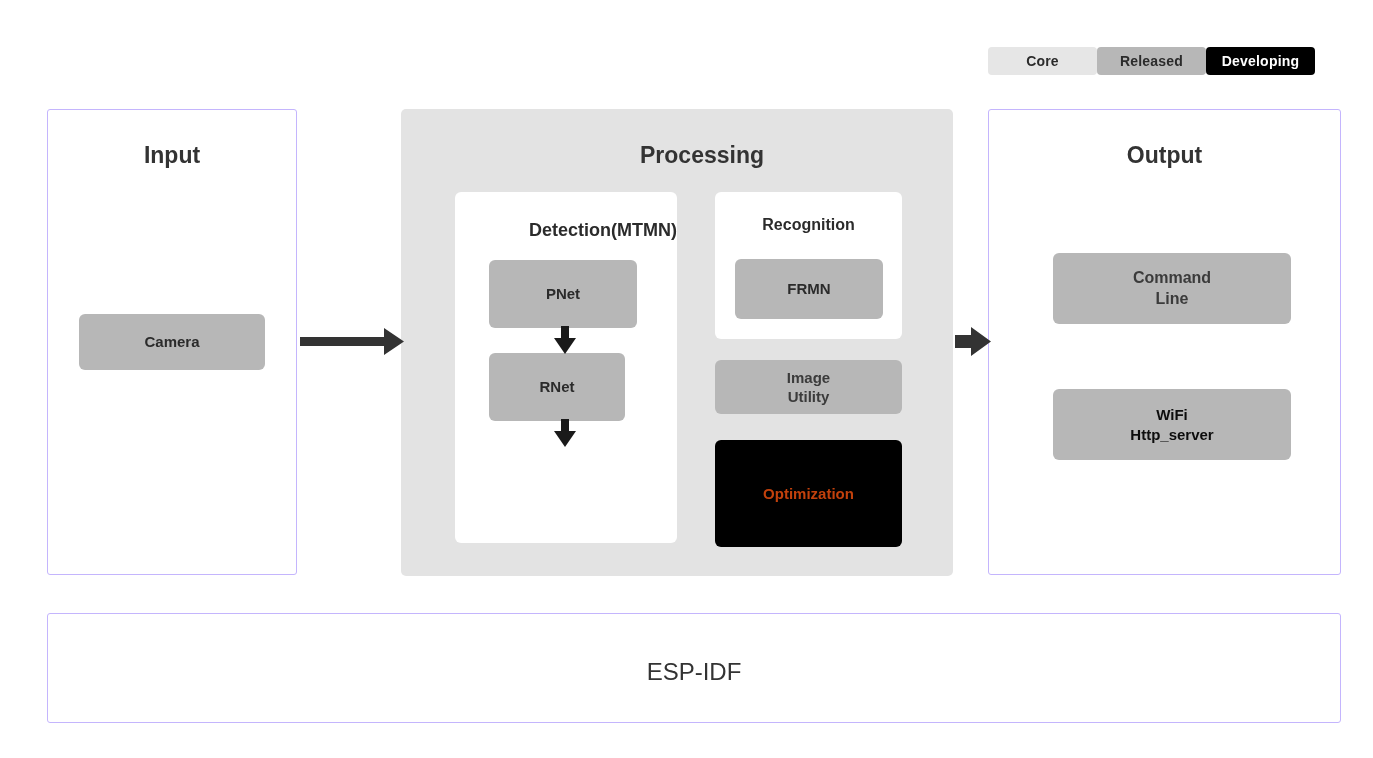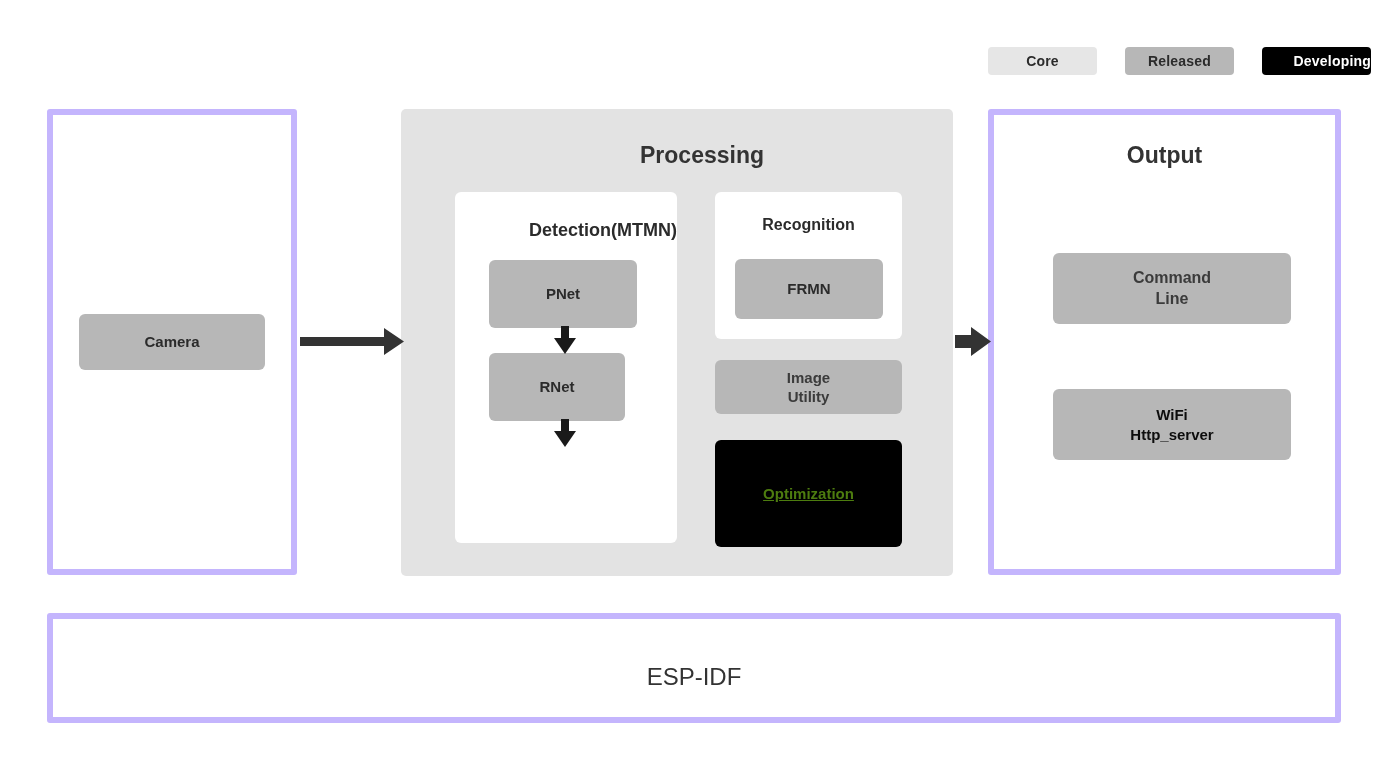--- a/index.html
+++ b/index.html
@@ -26,7 +26,7 @@
     top: 47px;
     left: 988px;
     display: flex;
-    gap: 28px;
+    gap: 0;
   }
   .legend-chip {
     width: 109px;

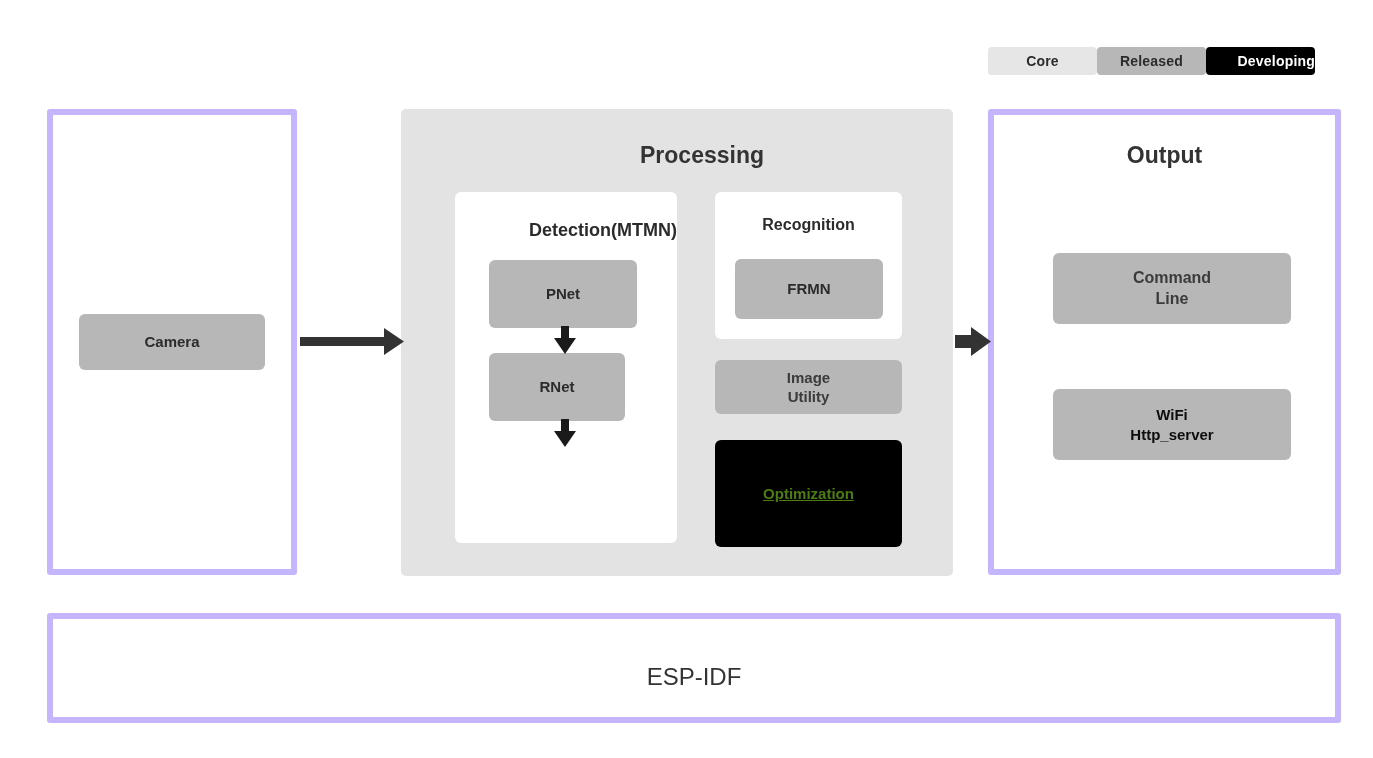--- a/index.html
+++ b/index.html
@@ -42,7 +42,7 @@
   }
   .chip-core      { background: #e6e6e6; color: #2b2b2b; }
   .chip-released  { background: #b7b7b7; color: #2b2b2b; }
-  .chip-developing{ background: #000000; color: #ffffff; justify-content: flex-end; }
+  .chip-developing{ background: #000000; color: #ffffff; }
 
   
   .panel {

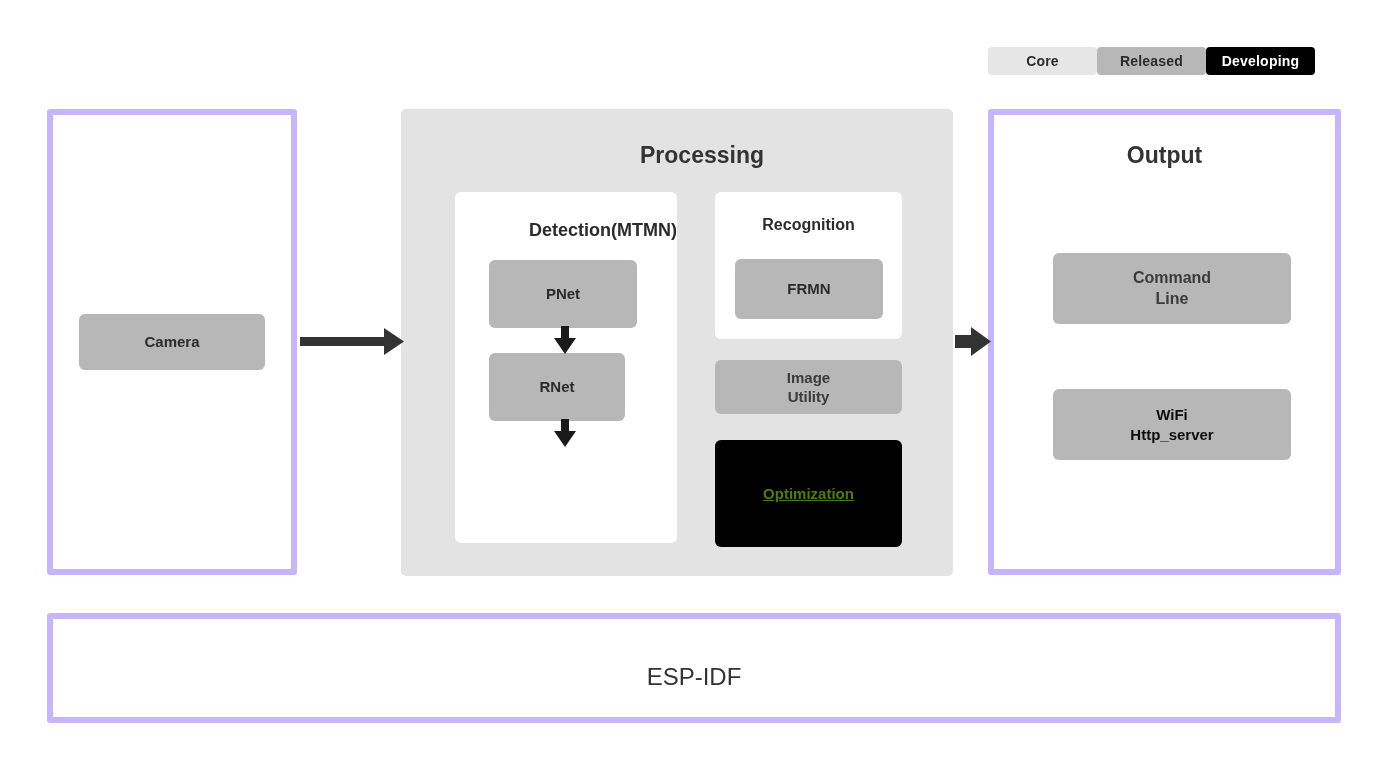--- a/index.html
+++ b/index.html
@@ -155,6 +155,7 @@
   </div>
 
   <div class="panel panel-outline" id="panel-input"></div>
+  <div class="panel-title" id="title-input" style="left:47px; width:250px;">Input</div>
   <div class="node node-released" id="node-camera">Camera</div>
 
   <div class="panel" id="panel-proc"></div>

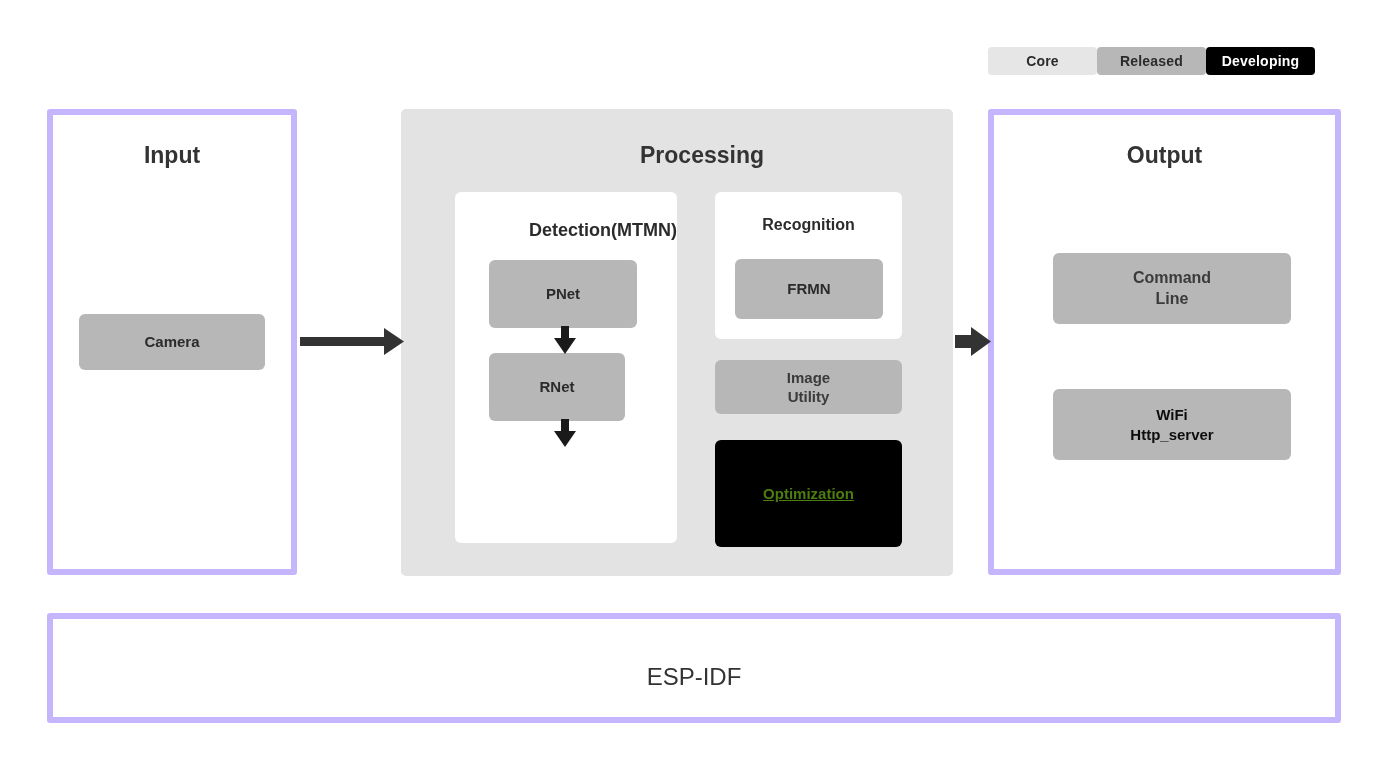--- a/index.html
+++ b/index.html
@@ -97,7 +97,7 @@
     white-space: pre-line;
   }
   .node-released { background: #b7b7b7; color: #2b2b2b; font-weight: bold; }
-  .node-dev      { background: #000000; color: #4d7c0f; font-weight: bold; text-decoration: underline; }
+  .node-dev      { background: #000000; color: #c2410c; font-weight: bold; }
 
   
   .subcard {

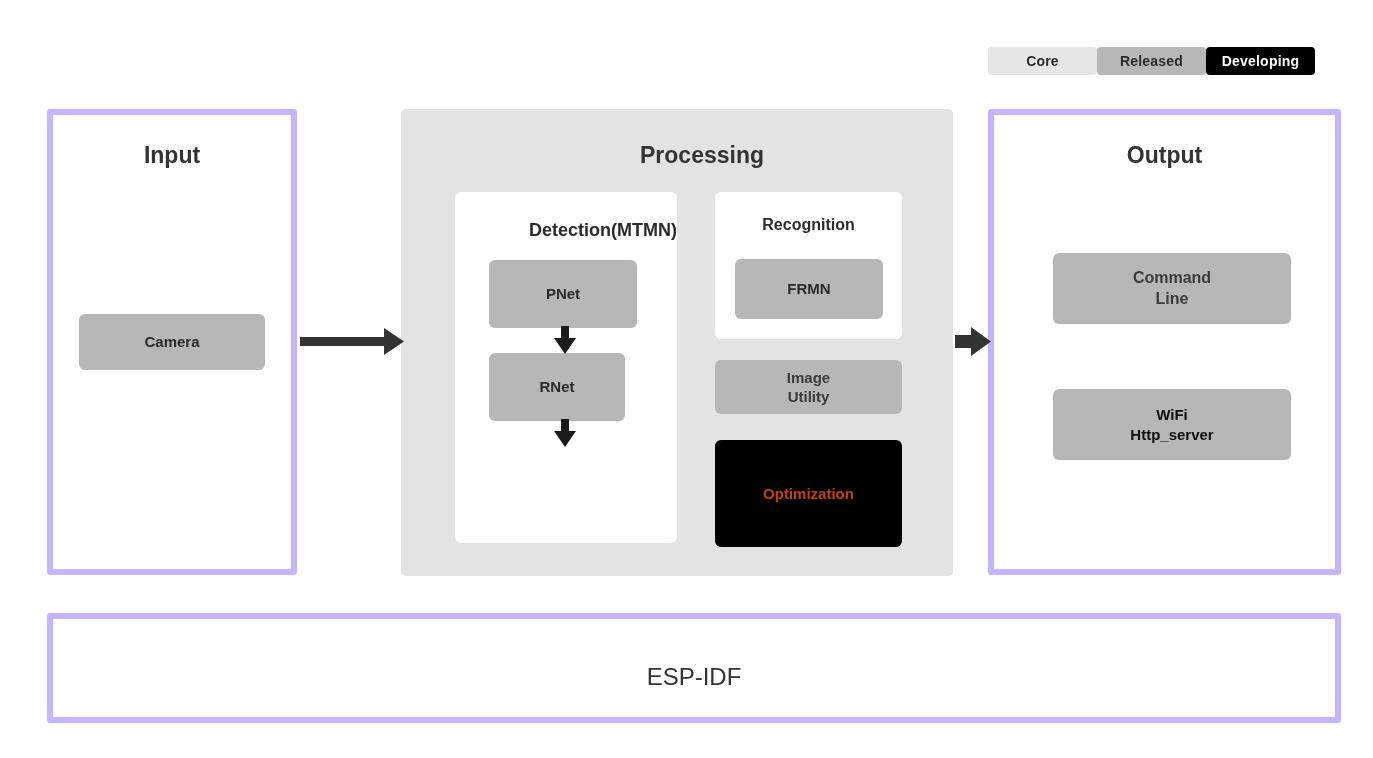--- a/index.html
+++ b/index.html
@@ -52,7 +52,7 @@
   }
   .panel-outline {
     background: #ffffff;
-    border: 6px solid #c4b5fd;
+    border: 1px solid #c4b5fd;
   }
   .panel-title {
     position: absolute;

